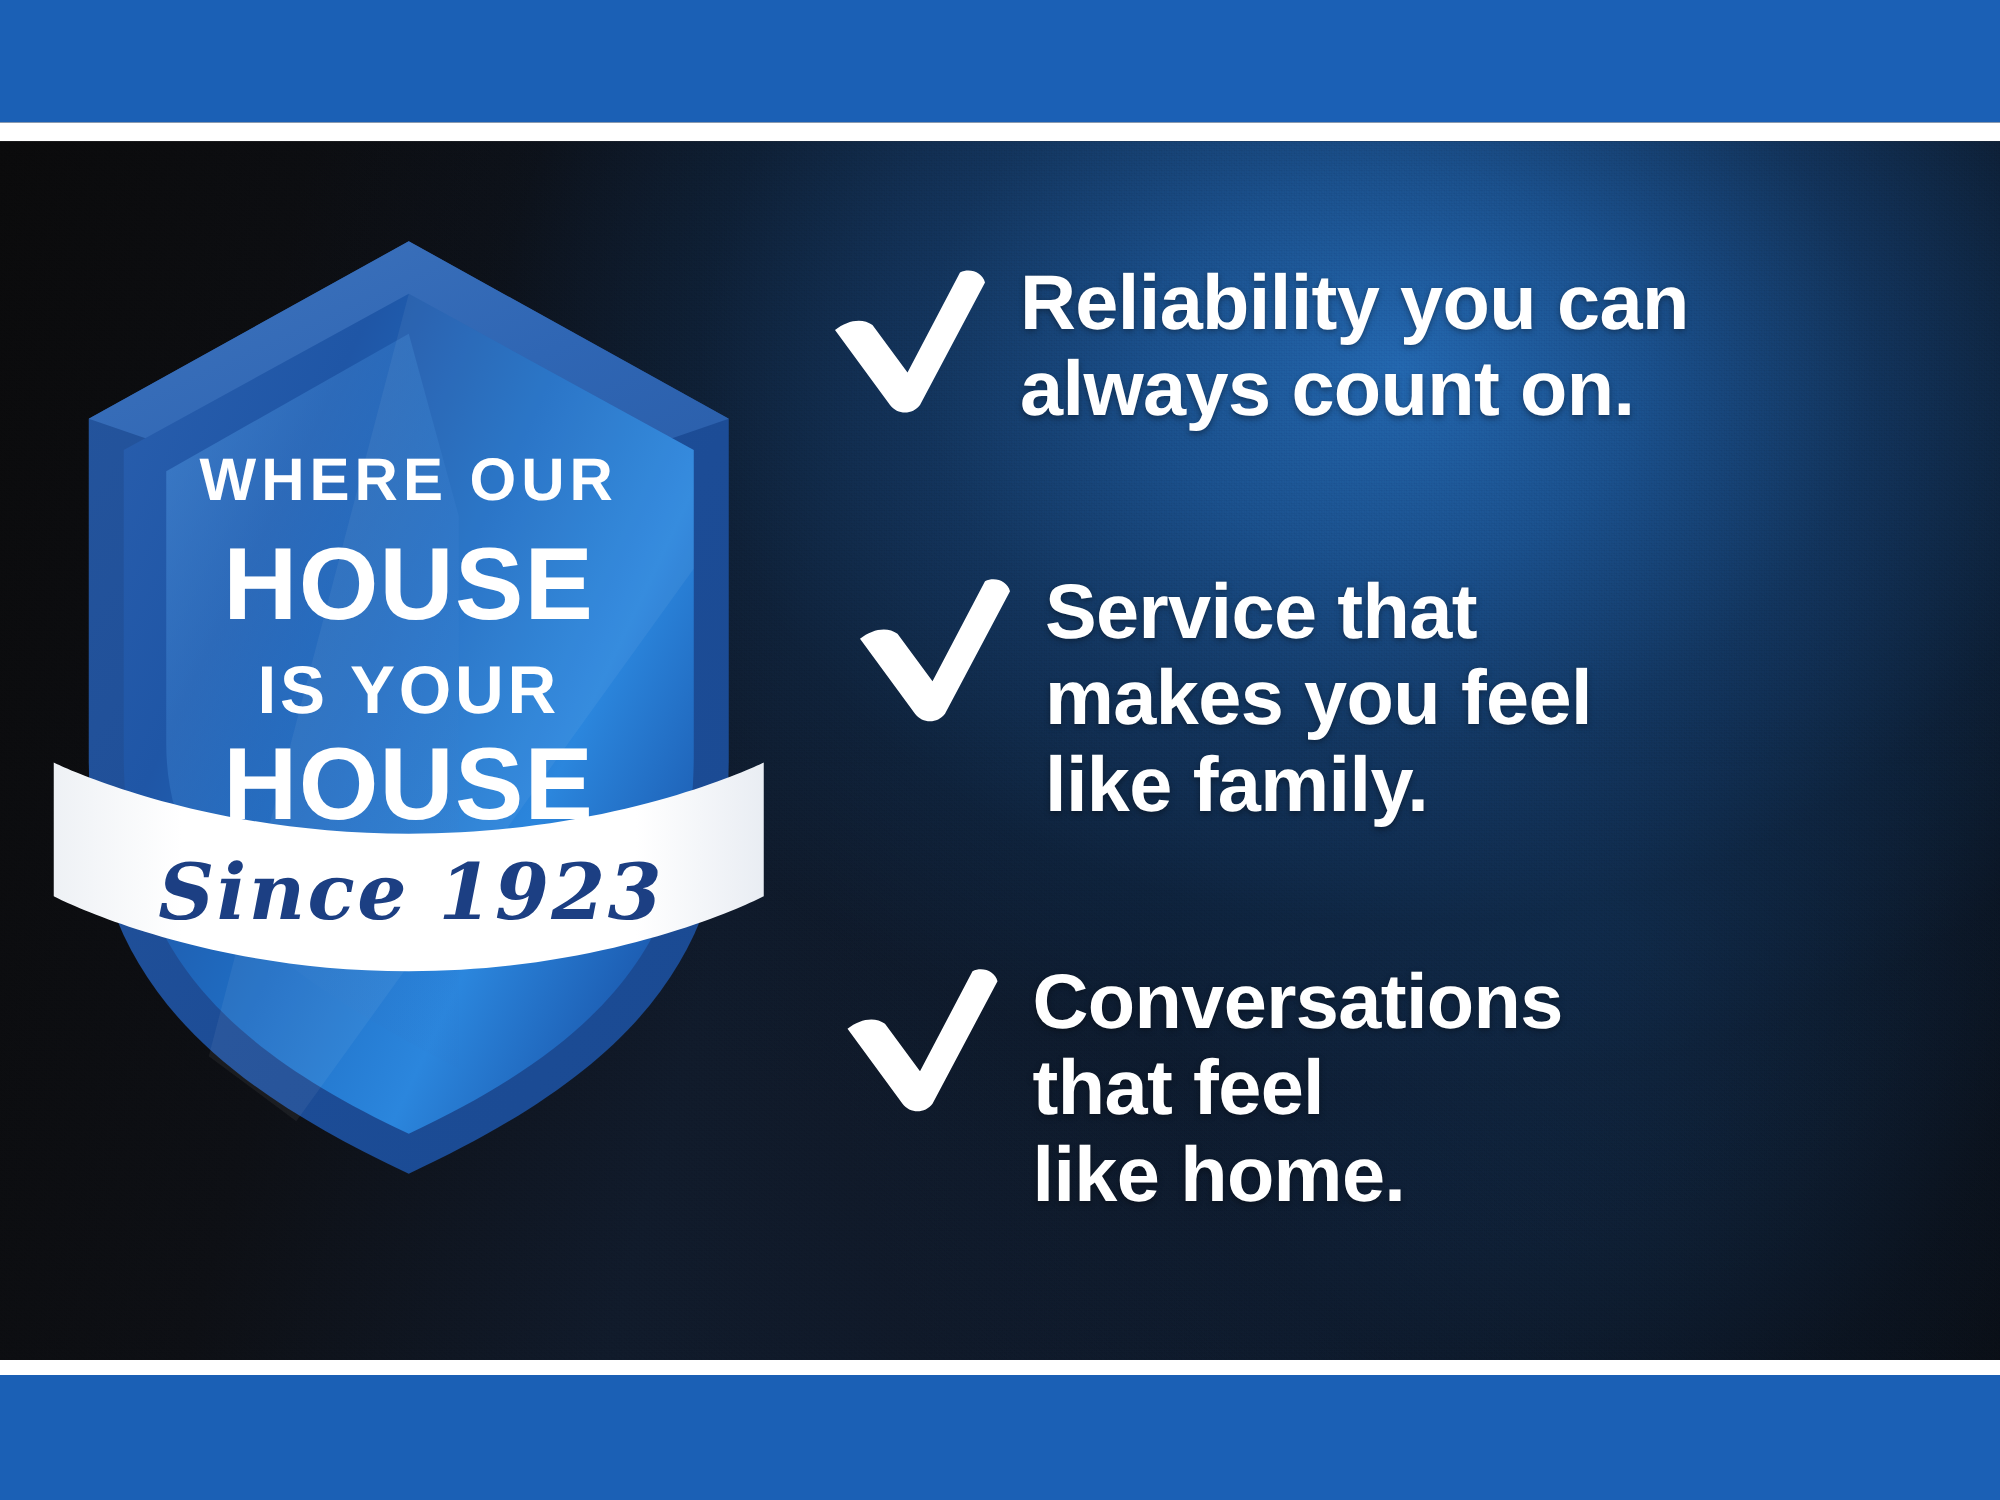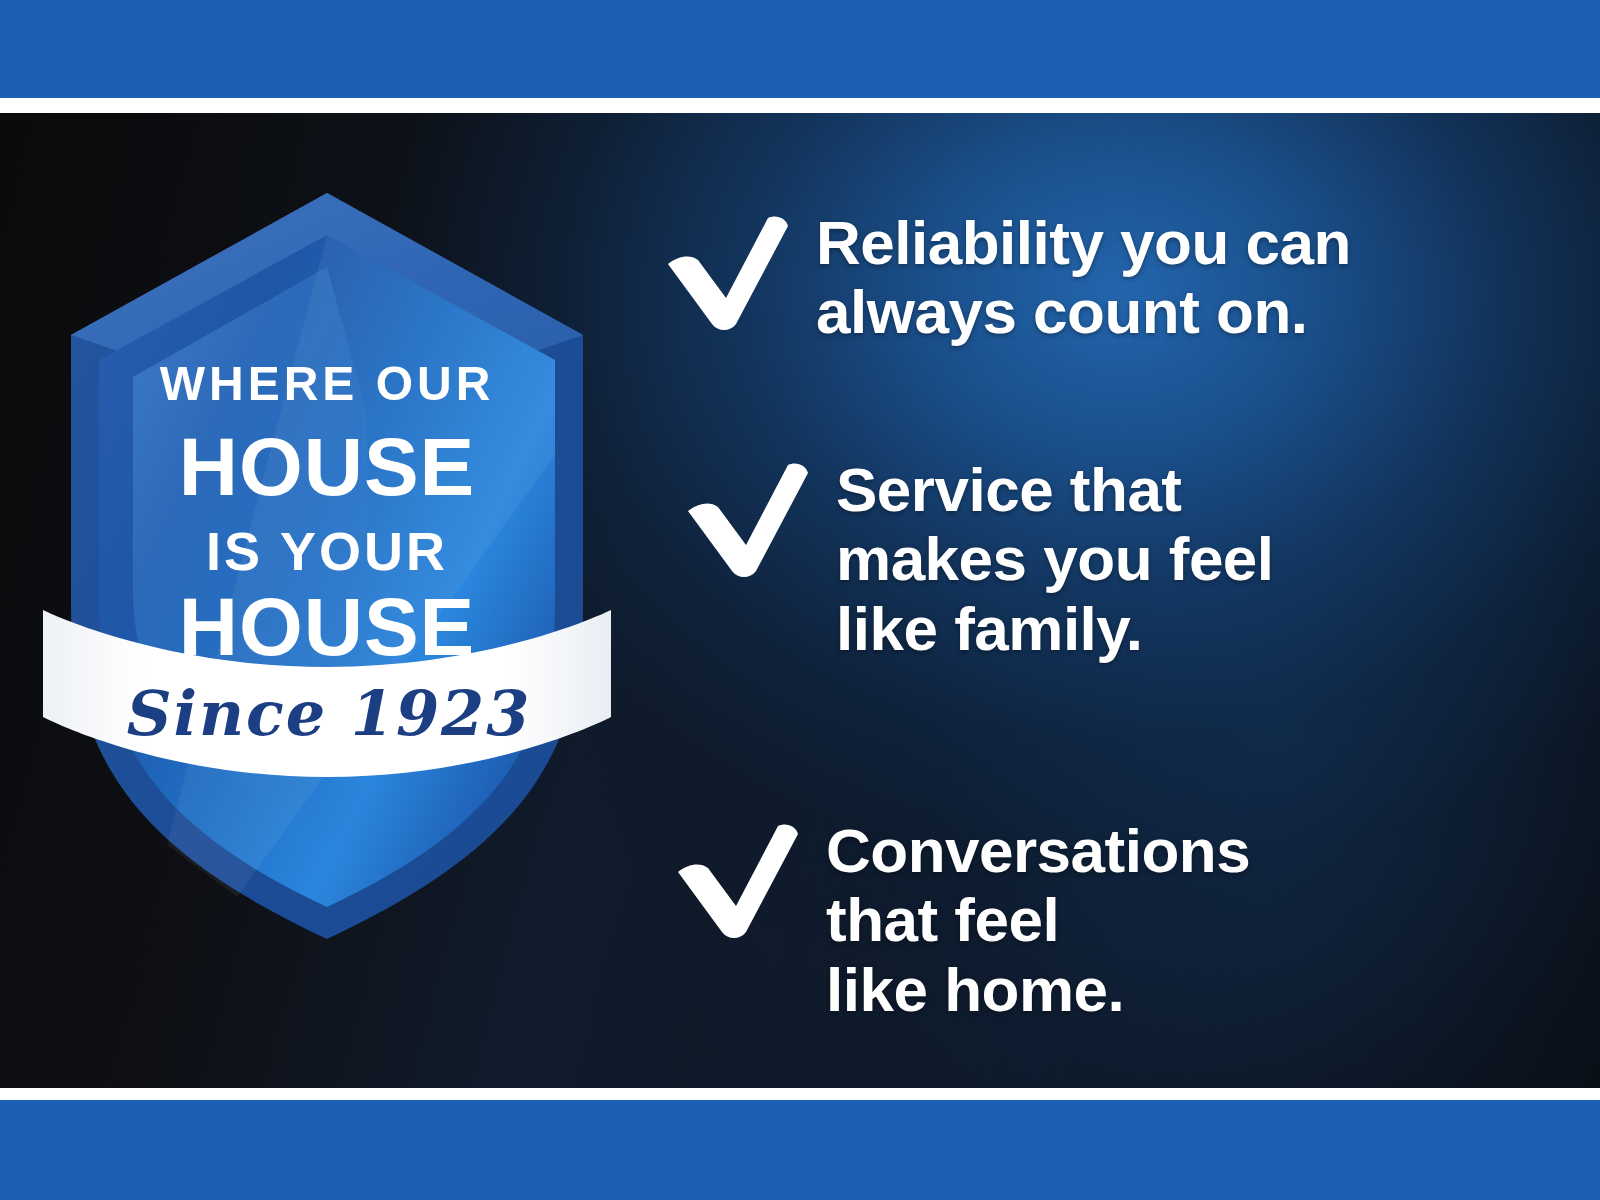--- a/index.html
+++ b/index.html
@@ -117,7 +117,7 @@
   }
   .b1 { top: 95px;  left: 0; }
   .b2 { top: 342px; left: 20px; }
-  .b3 { top: 703px; left: 10px; }
+  .b3 { top: 654px; left: 10px; }
 
   .check {
     flex: 0 0 auto;

